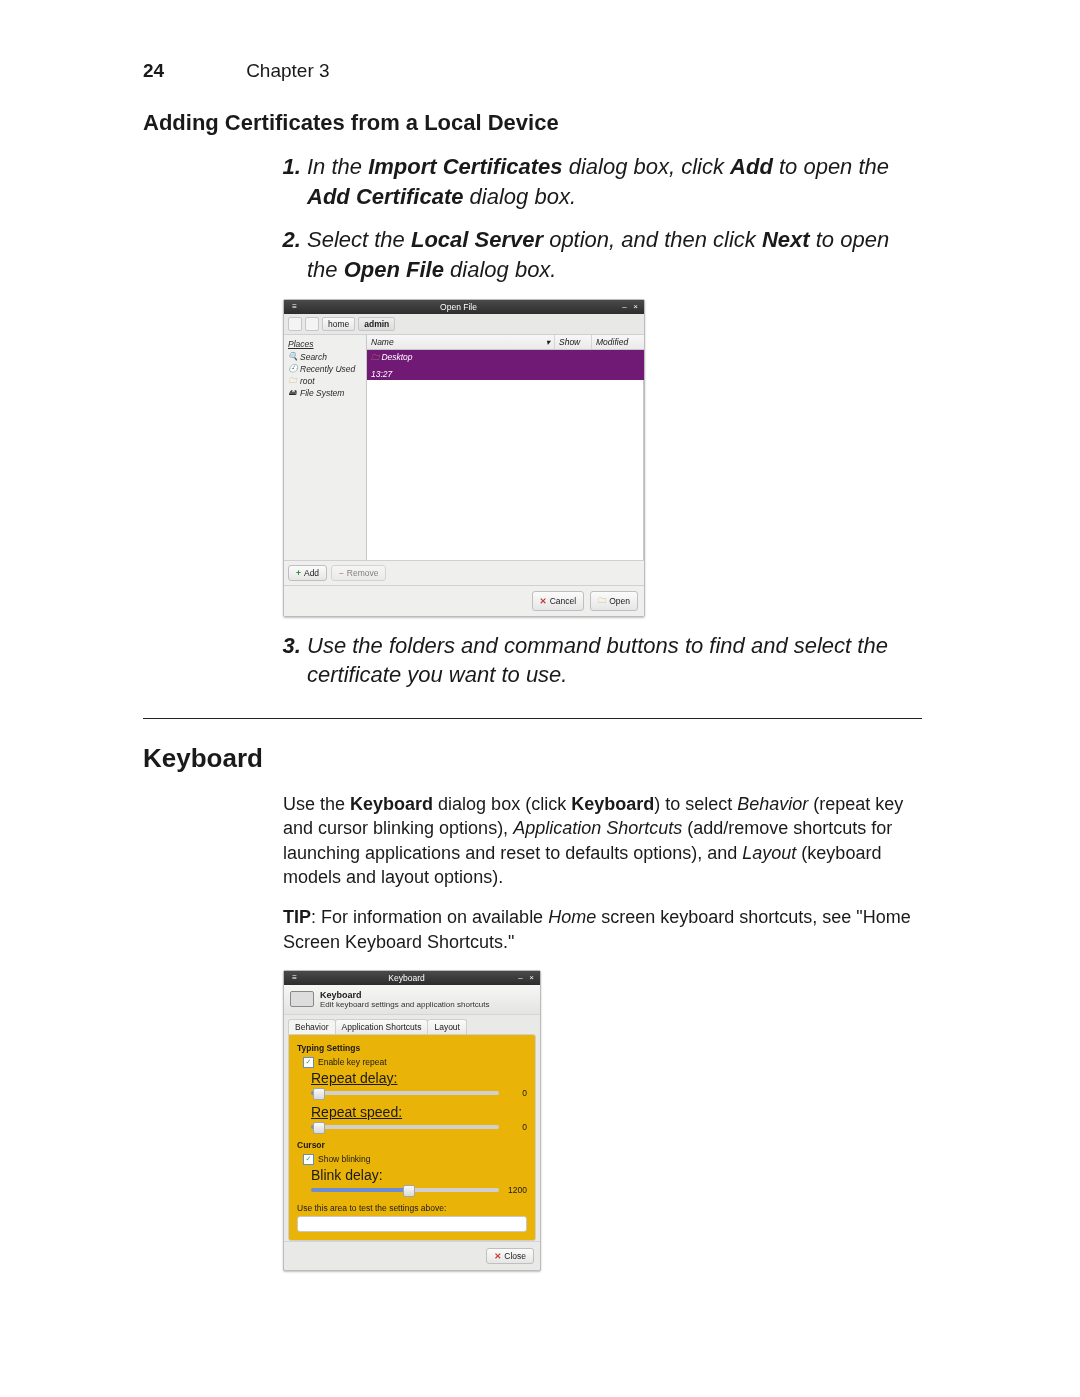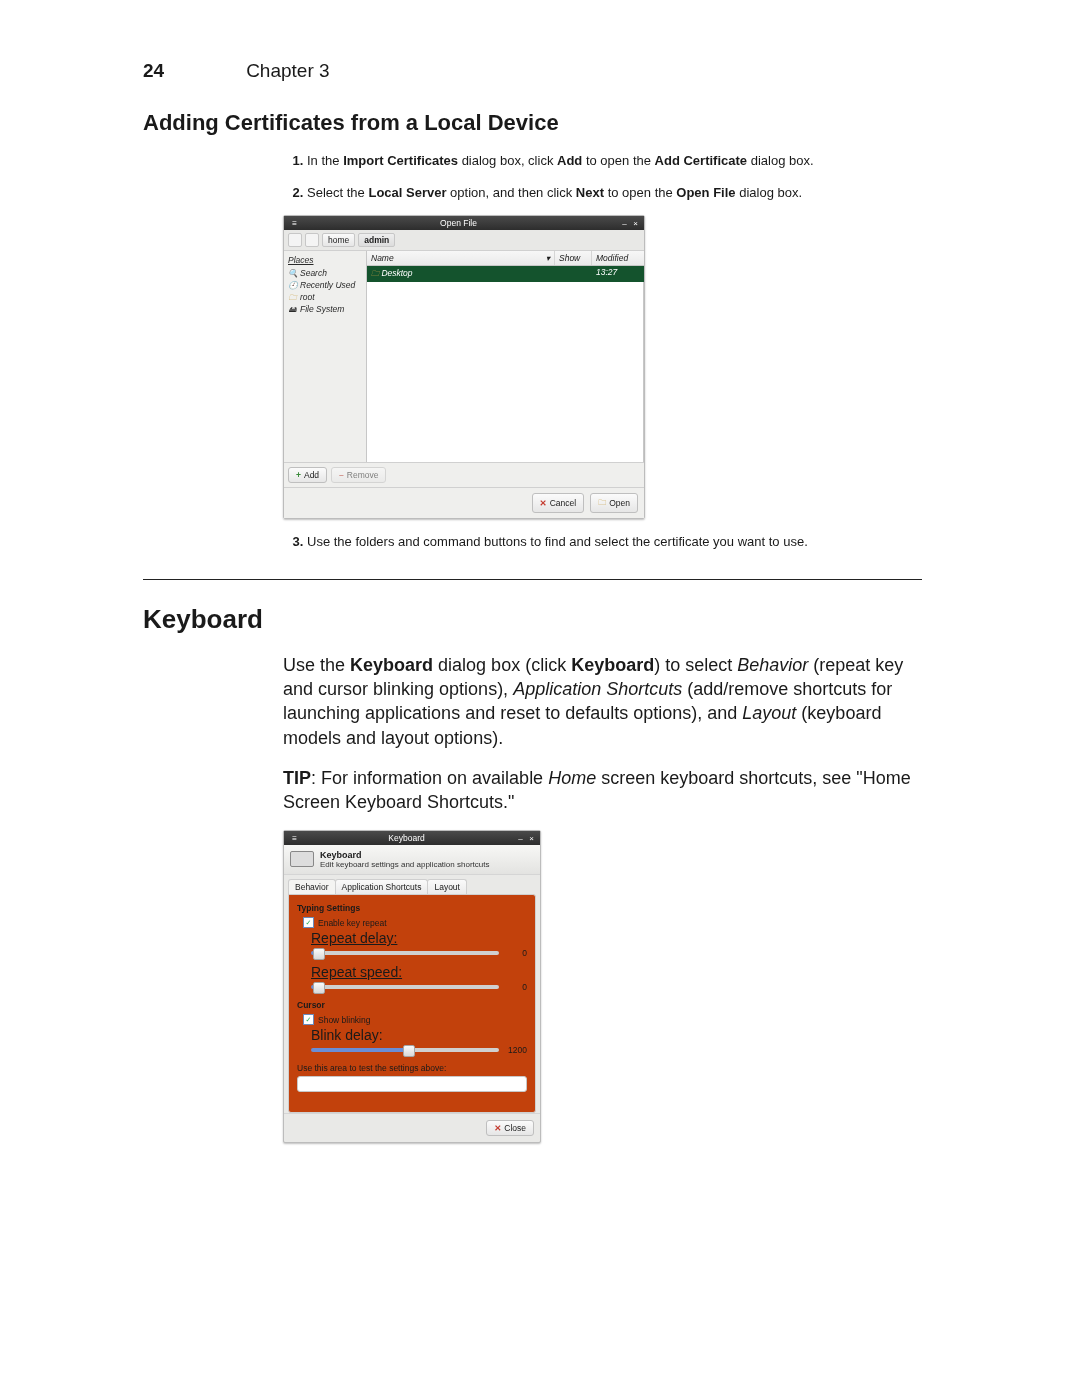--- a/index.html
+++ b/index.html
@@ -37,8 +37,9 @@
   ol.steps {
     margin: 0 0 0 140px;
     padding-left: 24px;
-    font-size: 13px;
+    font-size: 22px;
     line-height: 1.35;
+    font-style: italic;
   }
   ol.steps > li { margin-bottom: 14px; font-weight: bold; }
   ol.steps > li > span { font-weight: normal; }

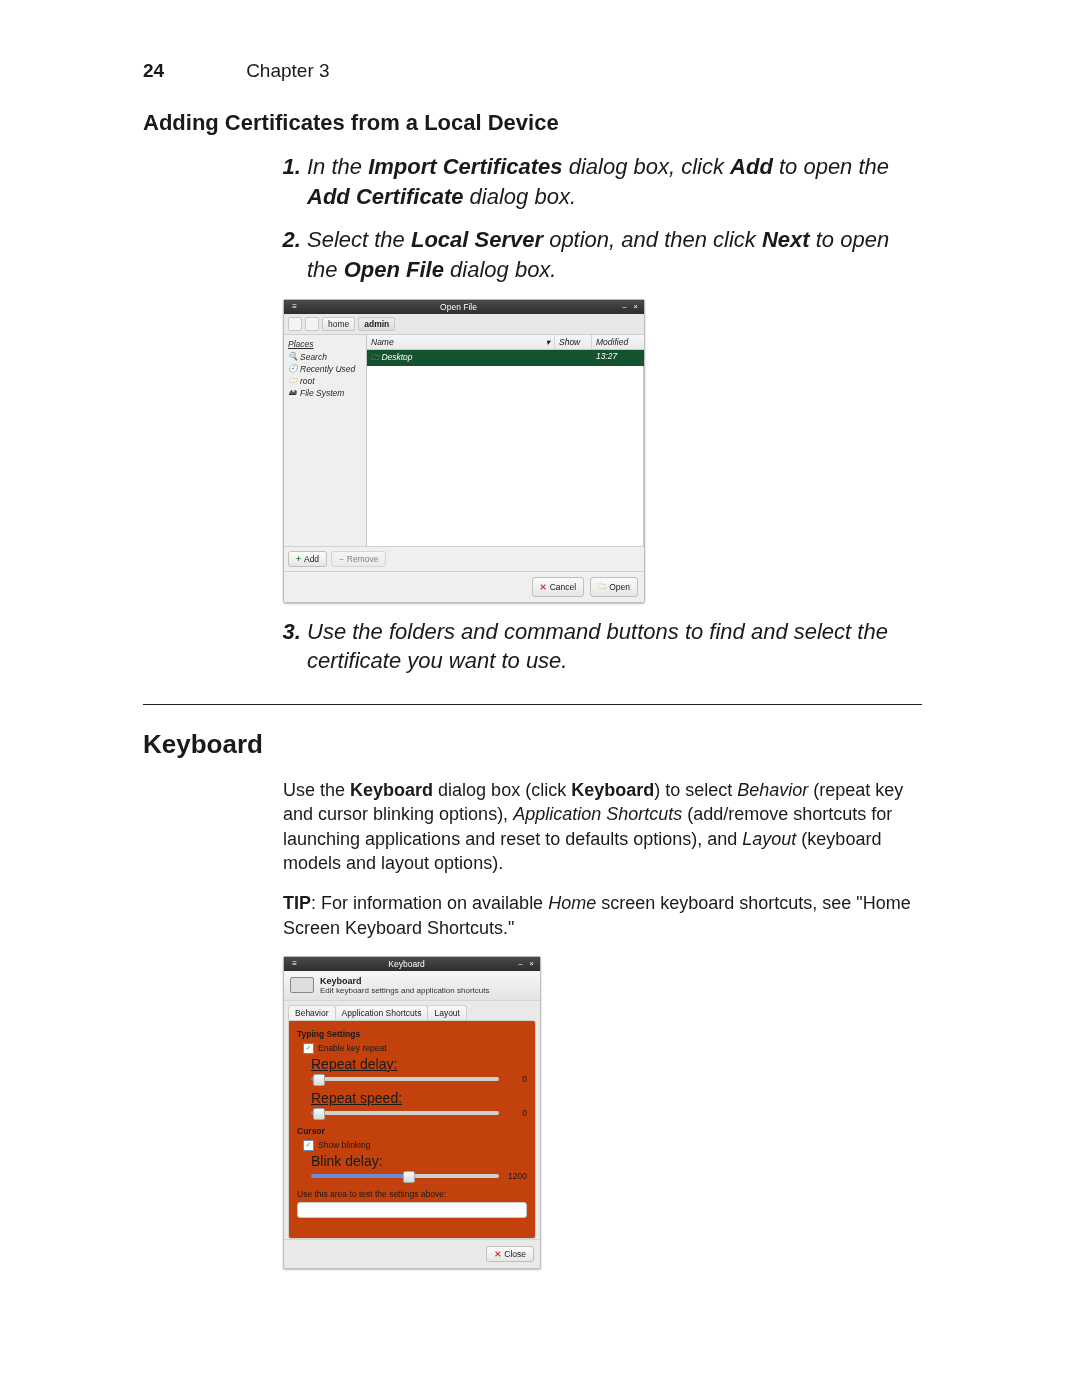--- a/index.html
+++ b/index.html
@@ -113,9 +113,10 @@
   .of-list .cols > div { padding: 2px 4px; border-right: 1px solid #d5d5d5; }
   .rowsel {
     display: flex;
-    background: #14532d;
+    background: #701a75;
     color: #fff;
     font-size: 8.5px;
+    flex-direction: column;
   }
   .rowsel > div { padding: 1px 4px; }
   .of-list .blank { flex: 1; background: #fff; min-height: 180px; border-right: 1px solid #c7c7c7; }

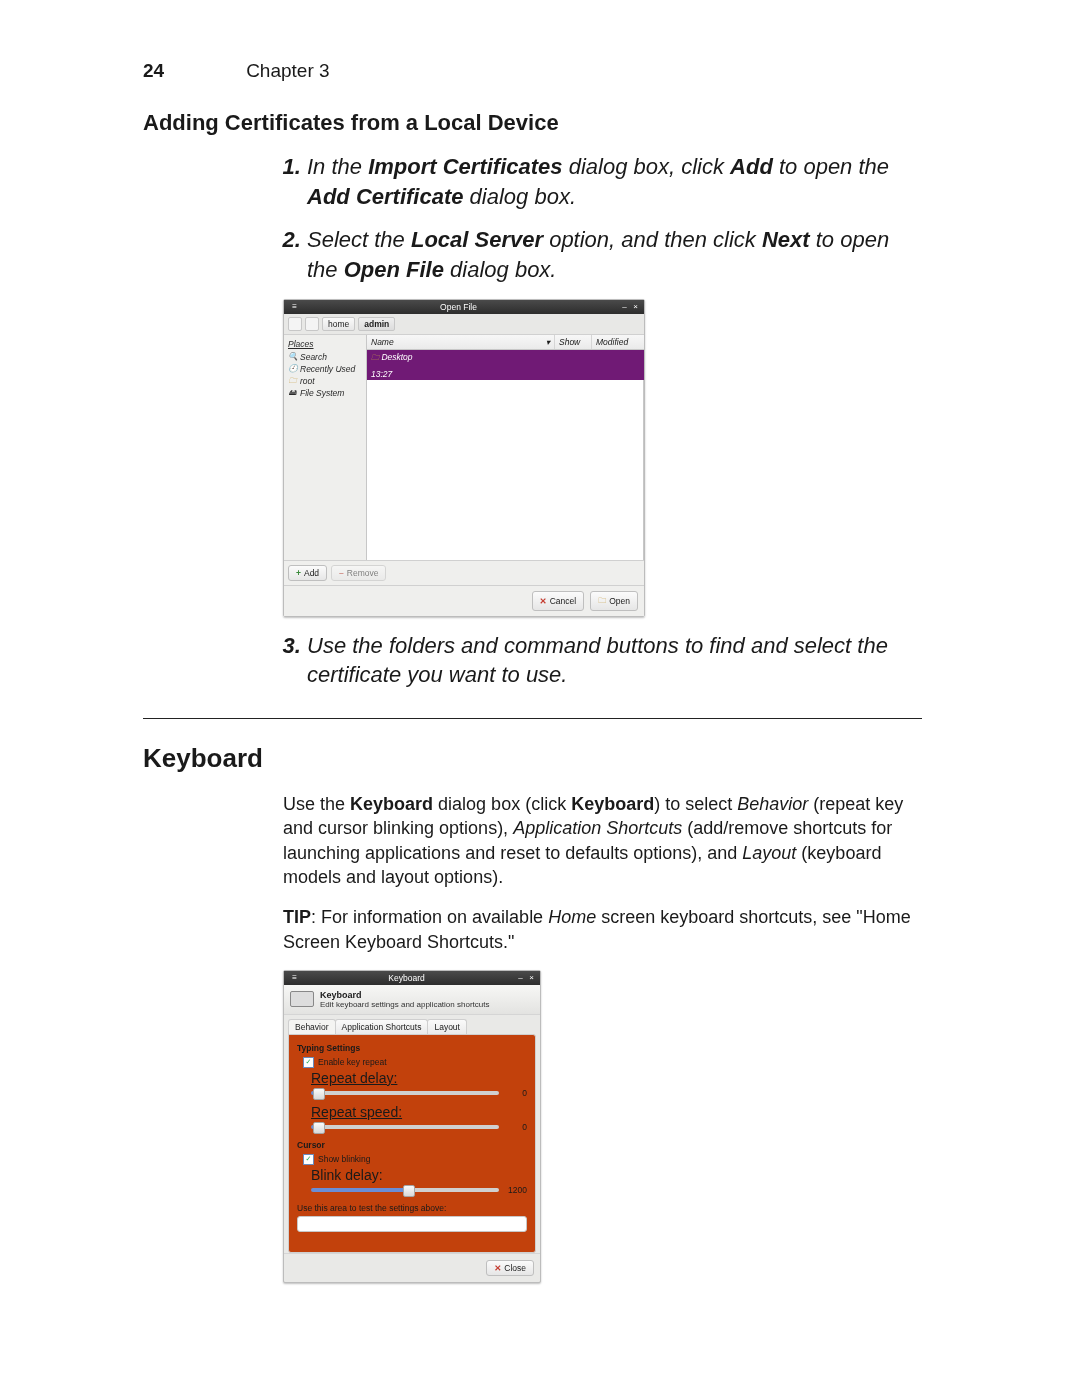--- a/index.html
+++ b/index.html
@@ -183,8 +183,8 @@
   .tabpane {
     margin: 0 4px;
     border: 1px solid #cfcfcf;
-    background: #c2410c;
-    padding: 6px 8px 20px 8px;
+    background: #eab308;
+    padding: 6px 8px 8px 8px;
     border-radius: 0 3px 3px 3px;
   }
   .grp { font-weight: bold; font-size: 8.5px; margin: 2px 0 4px 0; }

